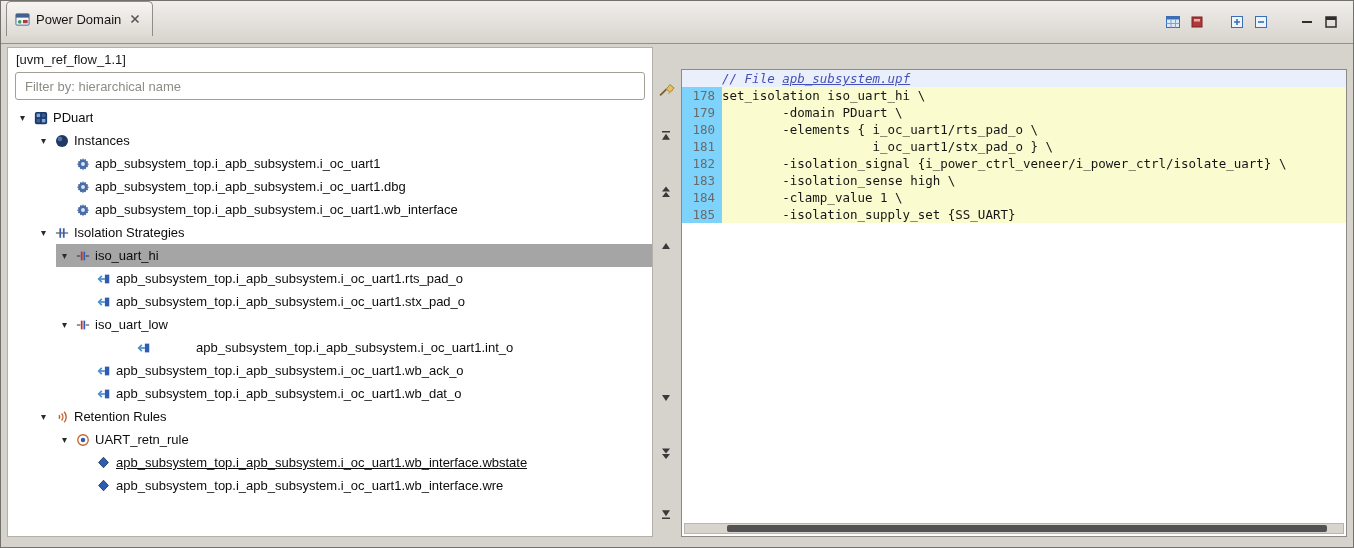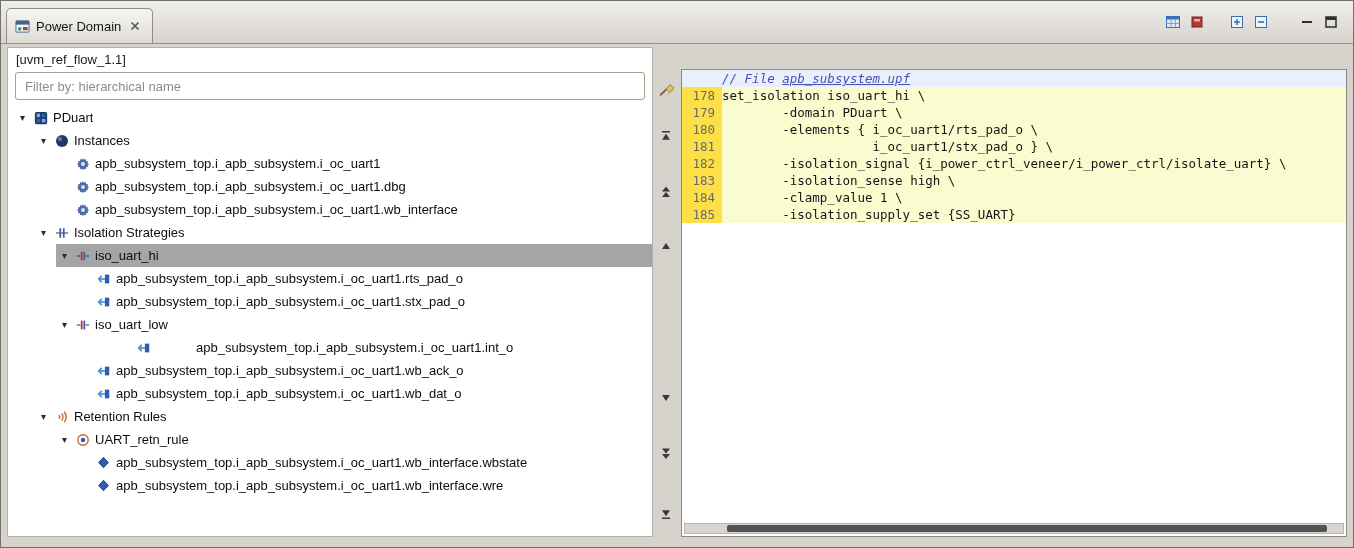--- a/index.html
+++ b/index.html
@@ -15,7 +15,7 @@
     position:absolute;left:0;top:0;right:0;height:42px;
     background:linear-gradient(#f0eeea,#d7d4ce);
     border-bottom:1px solid #92908a;
-    display:flex;align-items:flex-end;
+    display:flex;align-items:flex-start;
   }
   .tab{
     margin-left:5px;height:34px;padding:0 12px 0 8px;

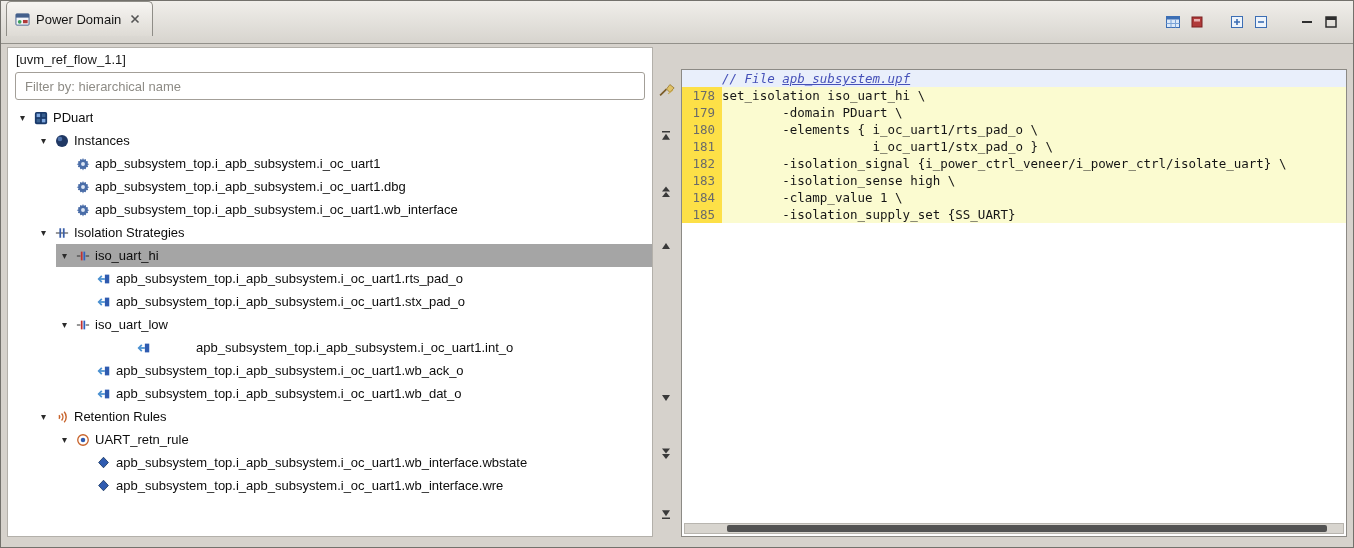--- a/index.html
+++ b/index.html
@@ -88,7 +88,7 @@
   .code-line{display:flex;height:17px;line-height:17px;}
   .gutter{
     width:40px;flex:0 0 40px;text-align:right;padding-right:7px;box-sizing:border-box;
-    color:#6a6a6a;background:#fde047;
+    color:#6a6a6a;background:#7dd3fc;
   }
   .code-text{flex:1;white-space:pre;color:#151515;}
   .code-text.hl{background:var(--hl);}

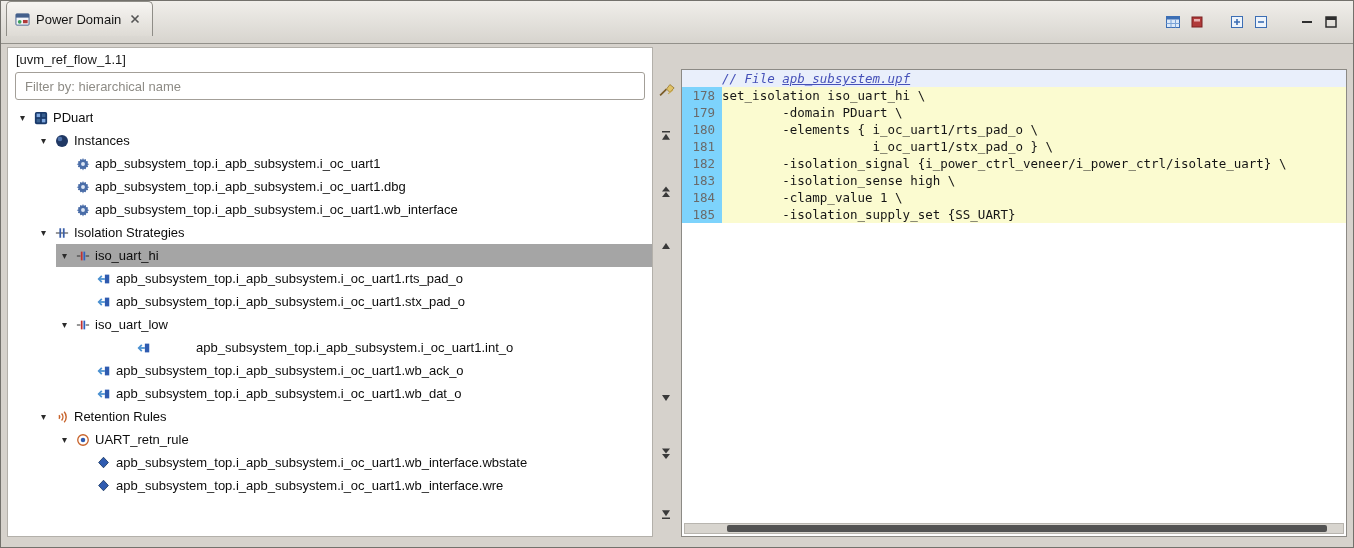--- a/index.html
+++ b/index.html
@@ -370,7 +370,7 @@
           </div>
         </div>
         <div class="tree-row">
-          <div class="tree-row-inner" style="margin-left: 69px;">
+          <div class="tree-row-inner" style="margin-left: 69px; text-decoration: underline;">
             <span class="expander"></span>
             <span class="tree-icon">
               <svg viewBox="0 0 16 16" width="13" height="13">

